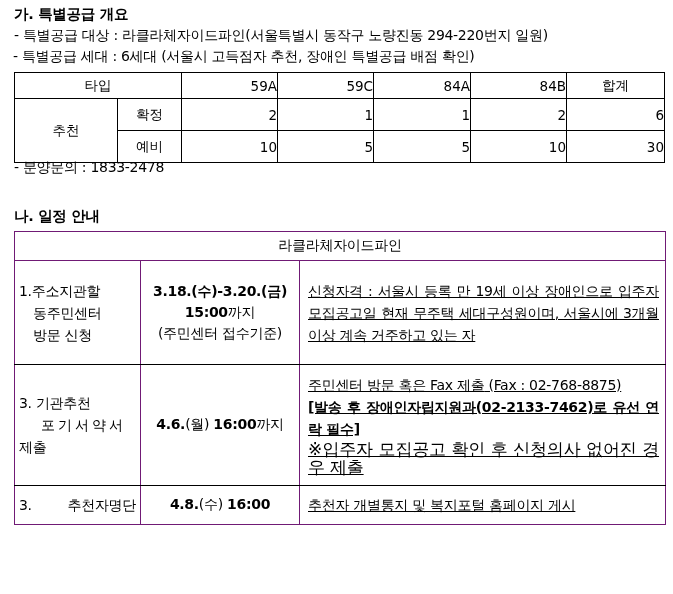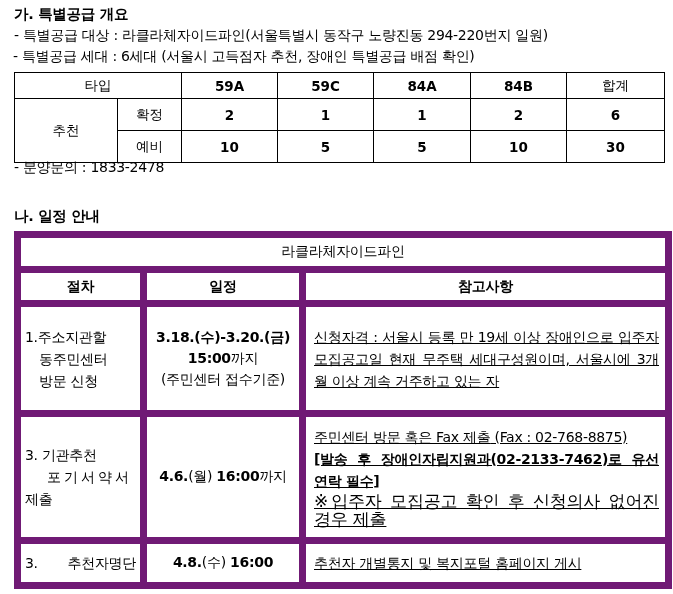--- a/index.html
+++ b/index.html
@@ -18,7 +18,7 @@
   #t1 { left: 14px; top: 72px; width: 650px; font-size: 13.5px; }
   #t1 td { height: 31px; }
   #t1 tr.hdr td { height: 25px; }
-  #t1 .b { font-weight: bold; }
+  #t1 .b { font-weight: normal; text-align: right; }
 
   #t2 { left: 14px; top: 231px; width: 651px; font-size: 14px; letter-spacing: -0.3px; }
   #t2 td { border: 7px solid #701a75; }

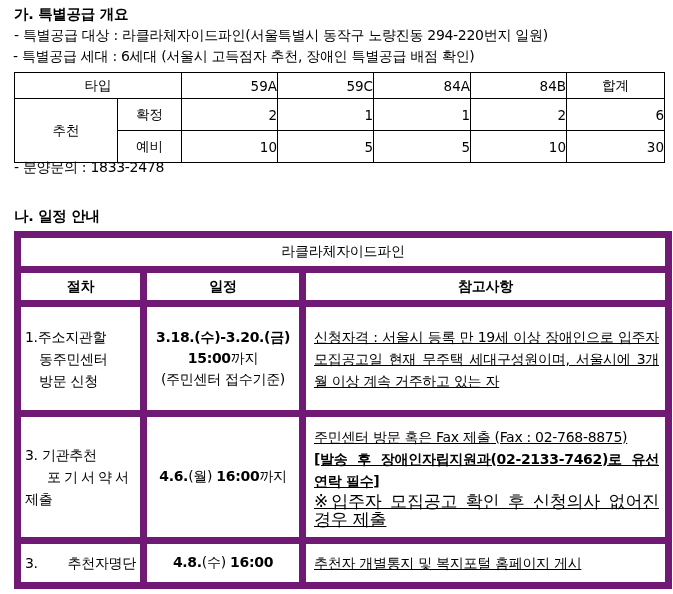--- a/index.html
+++ b/index.html
@@ -21,7 +21,7 @@
   #t1 .b { font-weight: normal; text-align: right; }
 
   #t2 { left: 14px; top: 231px; width: 651px; font-size: 14px; letter-spacing: -0.3px; }
-  #t2 td { border: 7px solid #701a75; }
+  #t2 td { border: 1px solid #701a75; }
   #t2 tr.title td { height: 28px; }
   #t2 tr.colhdr td { height: 27px; font-weight: bold; border-bottom: 2px solid #444; }
   #t2 tr.r1 td { height: 95px; border-bottom: 1px solid #000; }

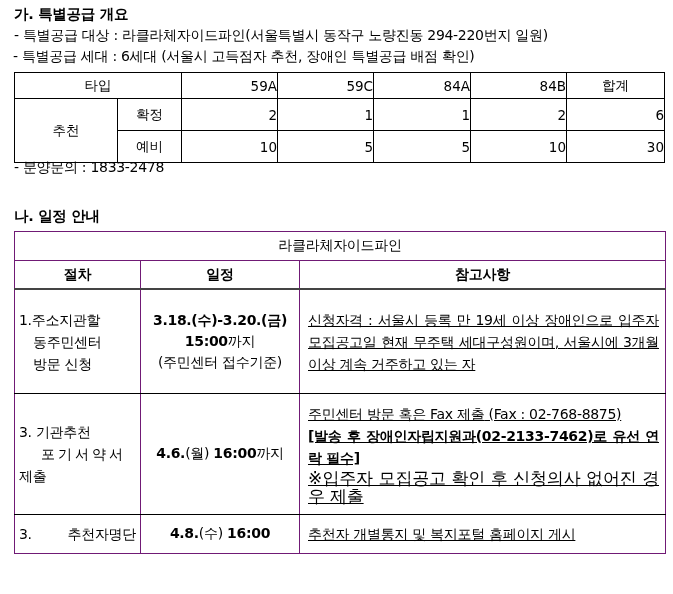--- a/index.html
+++ b/index.html
@@ -98,11 +98,6 @@
       <tr class="title">
     <td colspan="3">라클라체자이드파인</td>
   </tr>
-  <tr class="colhdr">
-    <td>절차</td>
-    <td>일정</td>
-    <td>참고사항</td>
-  </tr>
 
   <tr class="r1">
     <td class="step">

